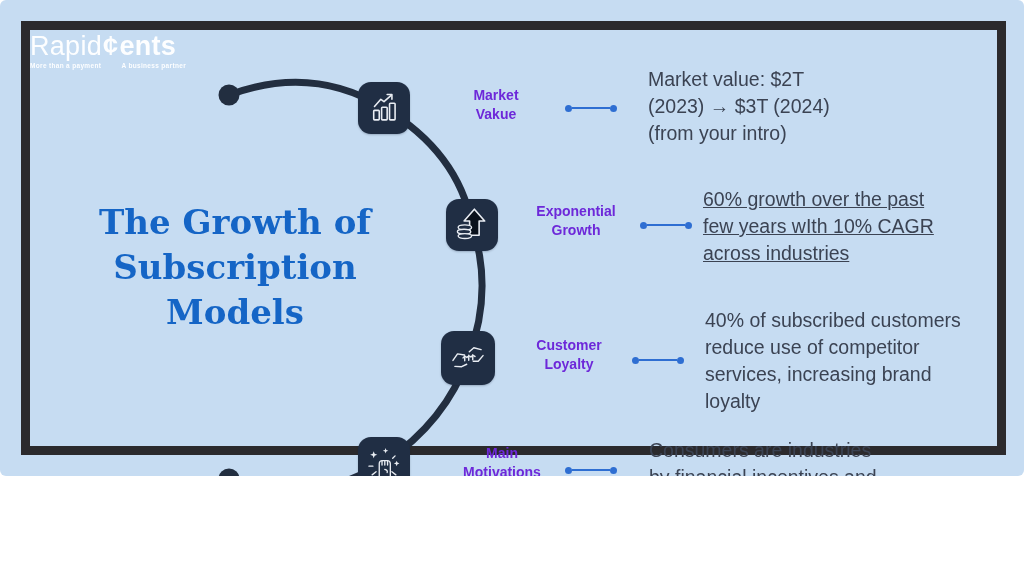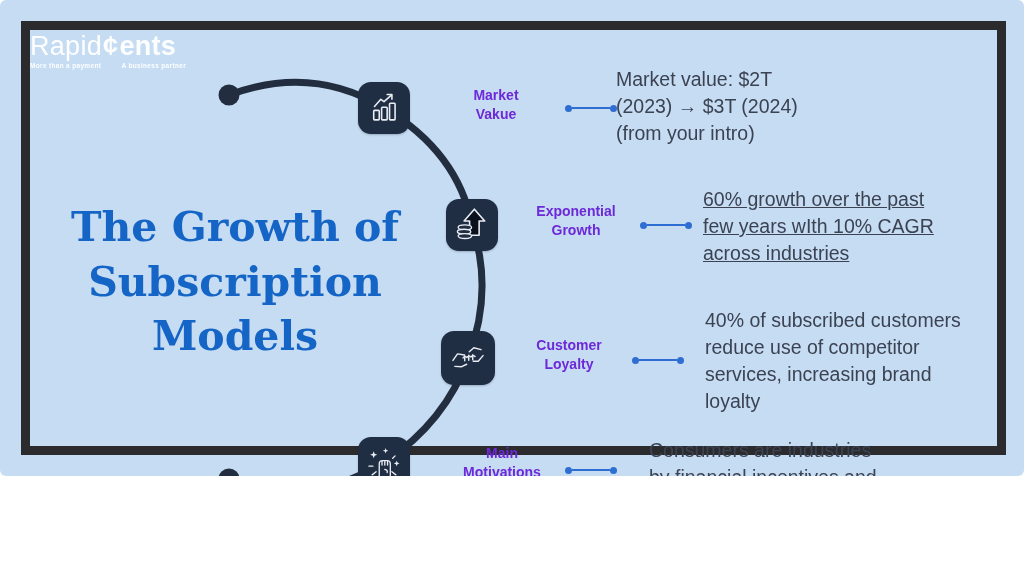--- a/index.html
+++ b/index.html
@@ -76,7 +76,7 @@
     position:absolute; white-space:pre-line;
     color:#3b4353; font-size:19.5px; line-height:1.38; font-weight:400;
   }
-  .desc-1{ left:616px; top:66px; }
+  .desc-1{ left:648px; top:66px; }
   .desc-2{ left:703px; top:186px;text-decoration:underline; }
   .desc-3{ left:705px; top:307px; }
   .desc-4{ left:649px; top:437px; }

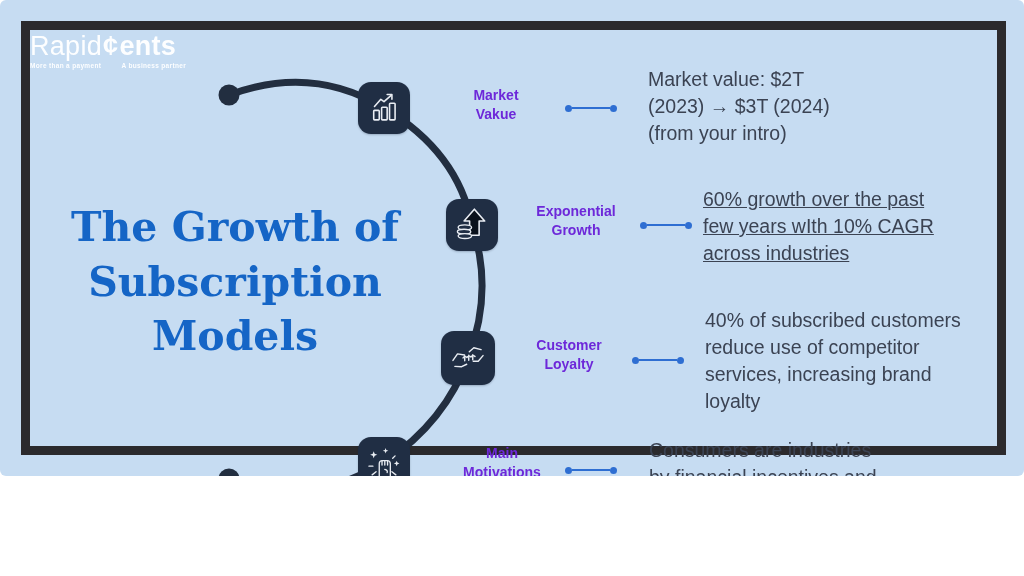--- a/index.html
+++ b/index.html
@@ -30,7 +30,7 @@
   .title{
     position:absolute; left:63px; top:200px; width:344px;
     font-family:"DejaVu Serif", serif; font-weight:700;
-    font-size:41px; line-height:1.33; text-align:center;
+    font-size:34px; line-height:1.33; text-align:center;
     color:#1565c6; white-space:pre-line;
   }
 

